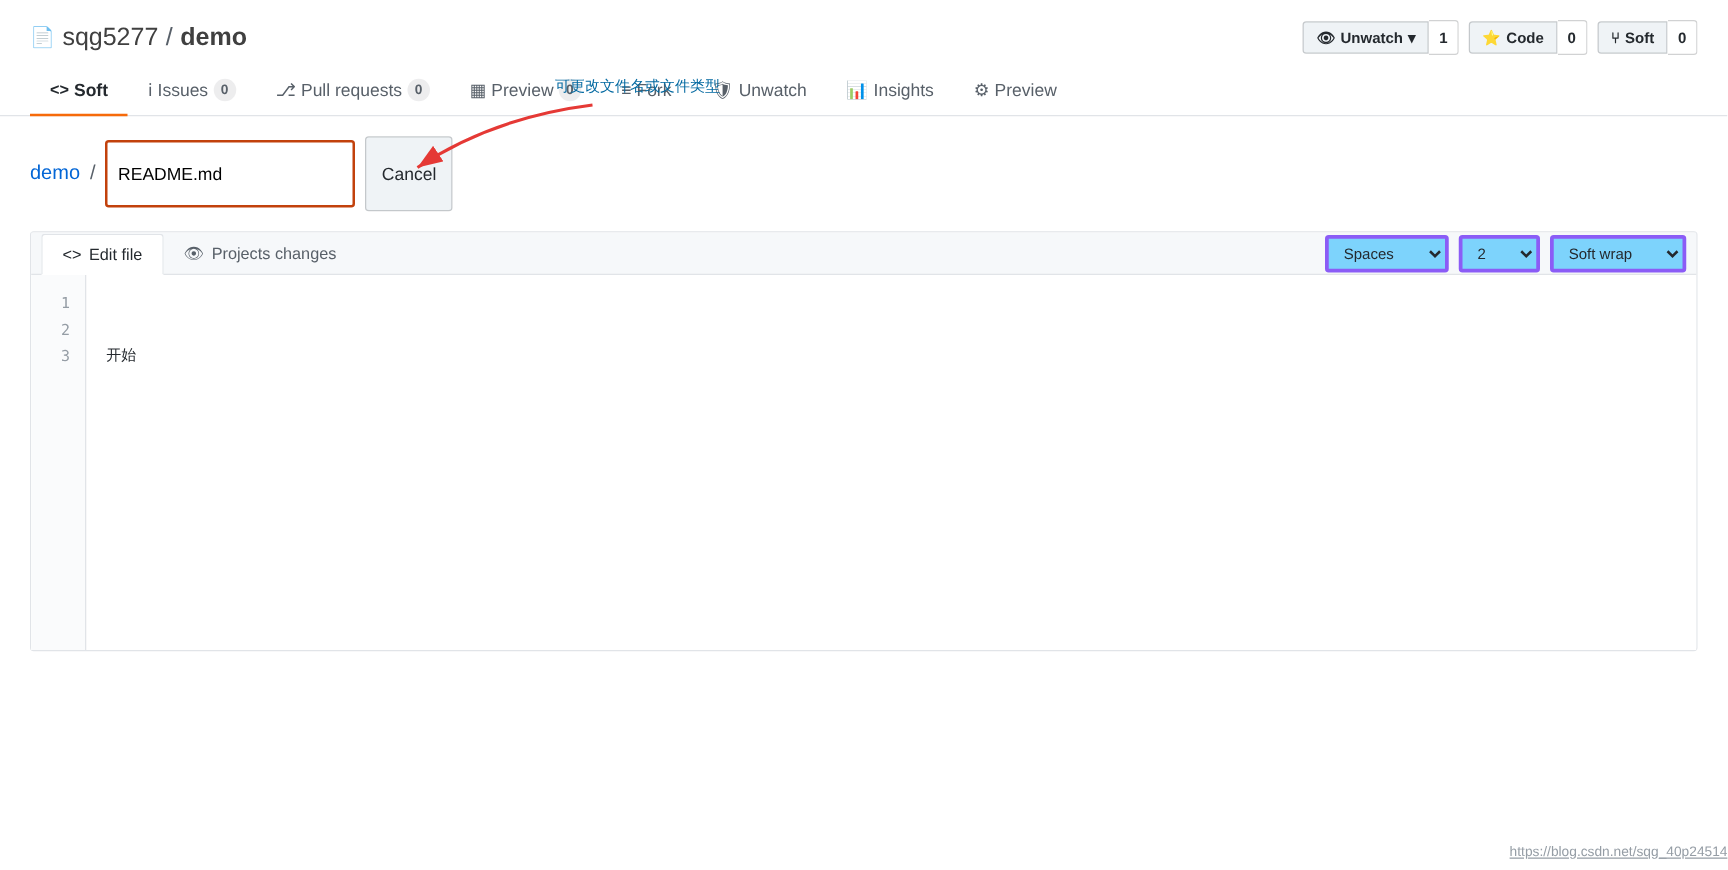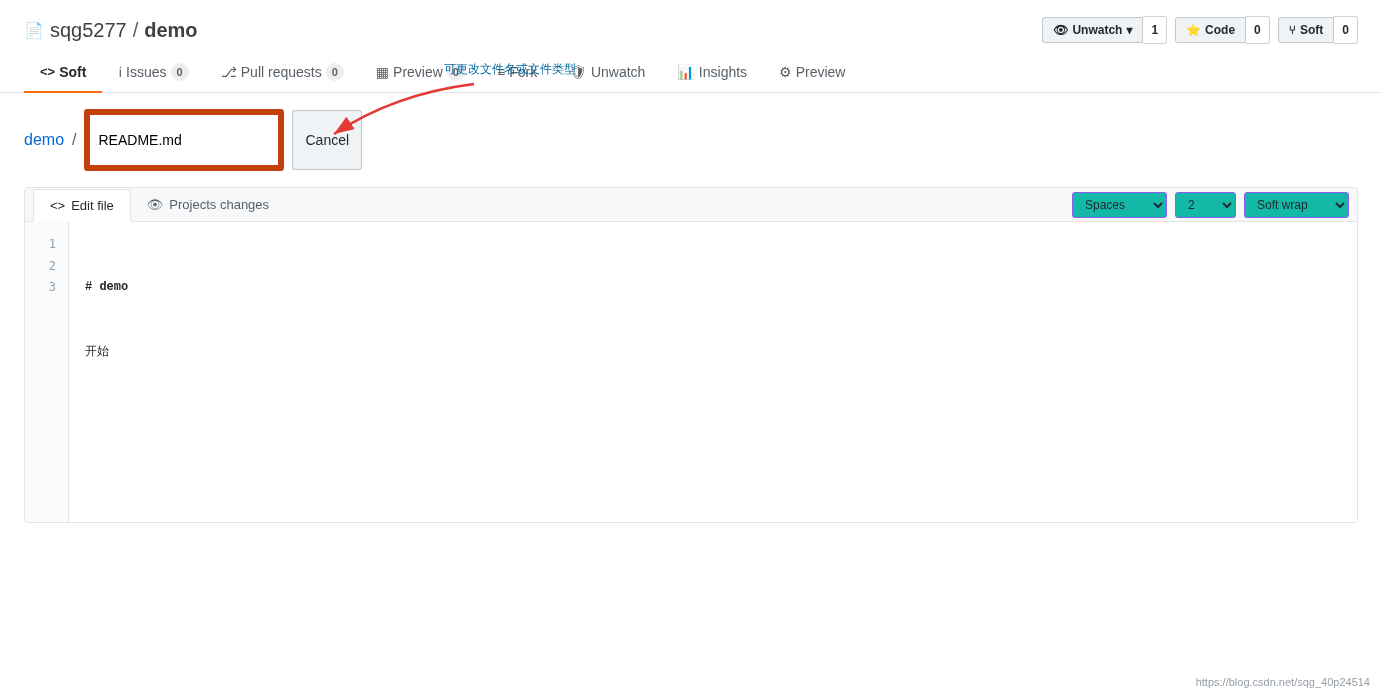--- a/index.html
+++ b/index.html
@@ -138,7 +138,7 @@
     .filename-input {
       padding: 17px 8px;
       font-size: 14px;
-      border: 6px solid #c2410c;
+      border: 2px solid #c2410c;
       border-radius: 3px;
       width: 200px;
       outline: none;

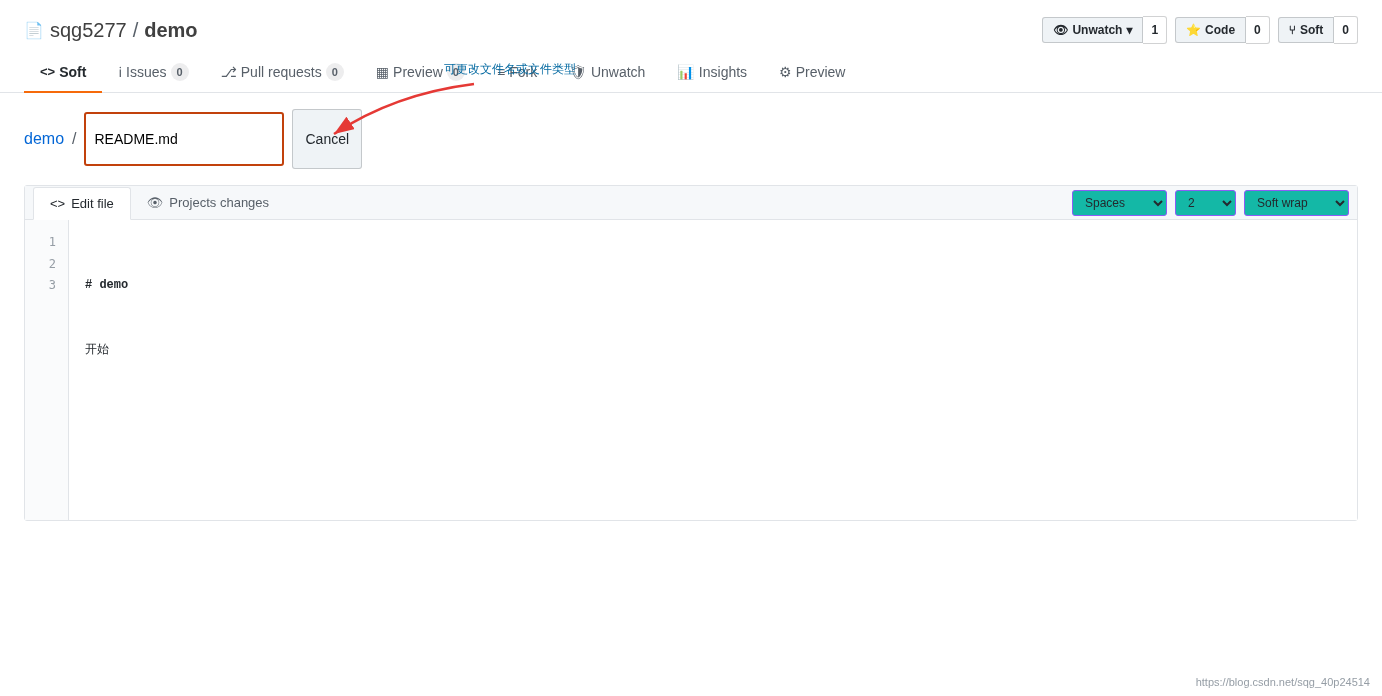--- a/index.html
+++ b/index.html
@@ -219,9 +219,9 @@
     .editor-select {
       padding: 4px 24px 4px 8px;
       font-size: 12px;
-      border: 1px solid #8b5cf6;
+      border: 3px solid #8b5cf6;
       border-radius: 3px;
-      background: #14b8a6;
+      background: #7dd3fc;
       color: #24292e;
       cursor: pointer;
       appearance: auto;

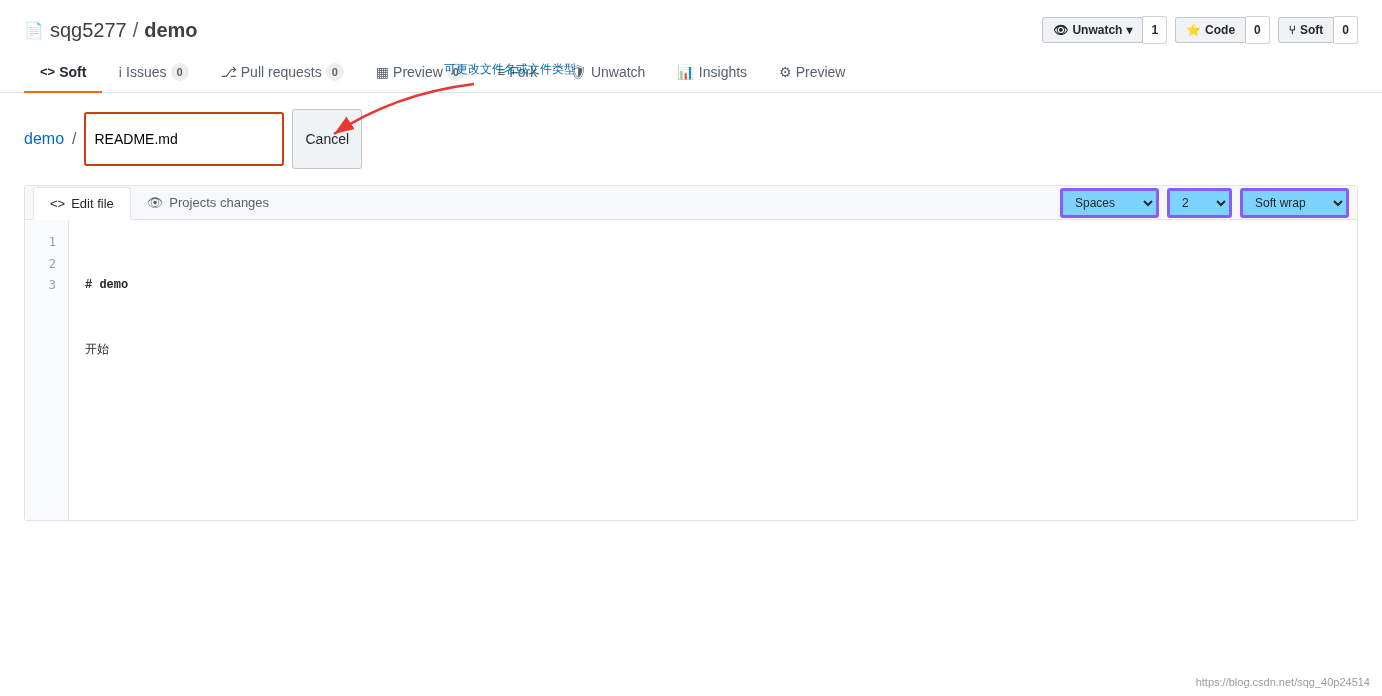--- a/index.html
+++ b/index.html
@@ -403,7 +403,6 @@
         <div class="line-num">3</div>
       </div>
       <div class="editor-code">
-        <span class="code-line code-h1"># demo</span>
         <span class="code-line code-chinese">开始</span>
         <span class="code-line"> </span>
       </div>

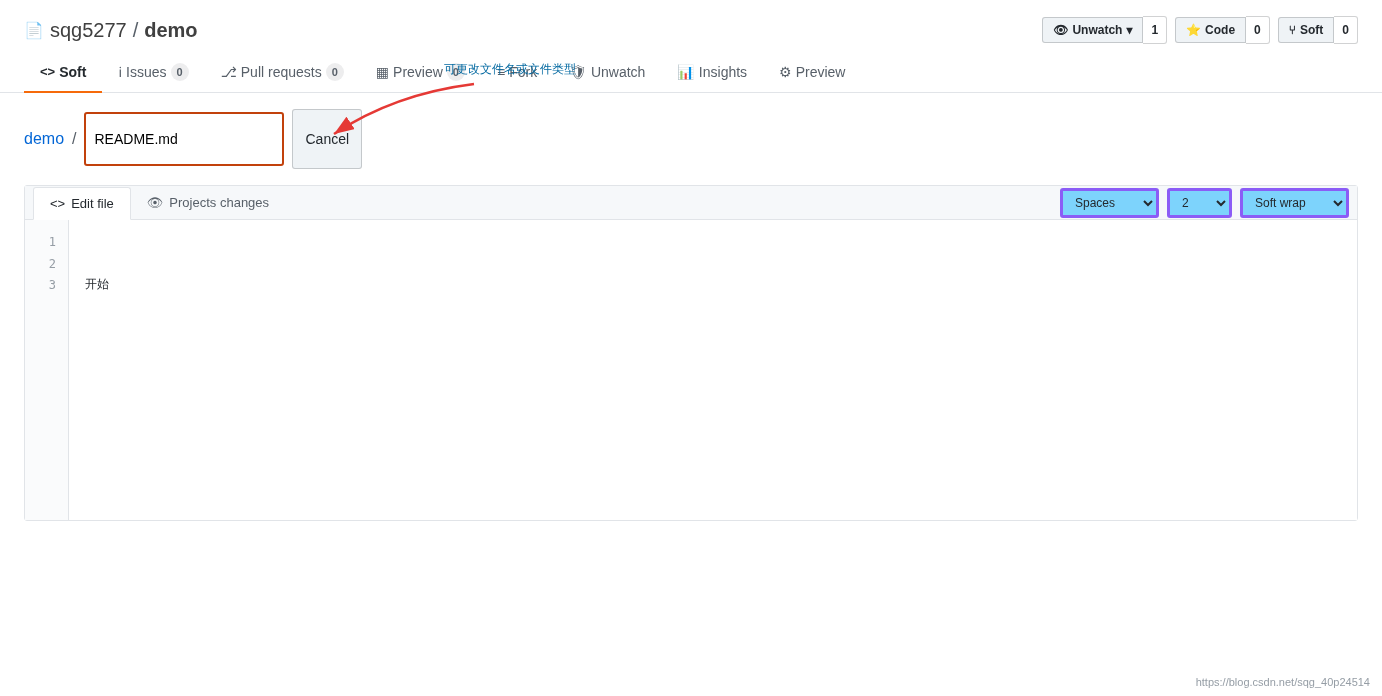--- a/index.html
+++ b/index.html
@@ -263,9 +263,10 @@
     .watermark {
       position: fixed;
       bottom: 8px;
-      right: 12px;
+      right: 0;
       font-size: 11px;
       color: #959da5;
+      text-decoration: underline;
     }
   </style>
 </head>

